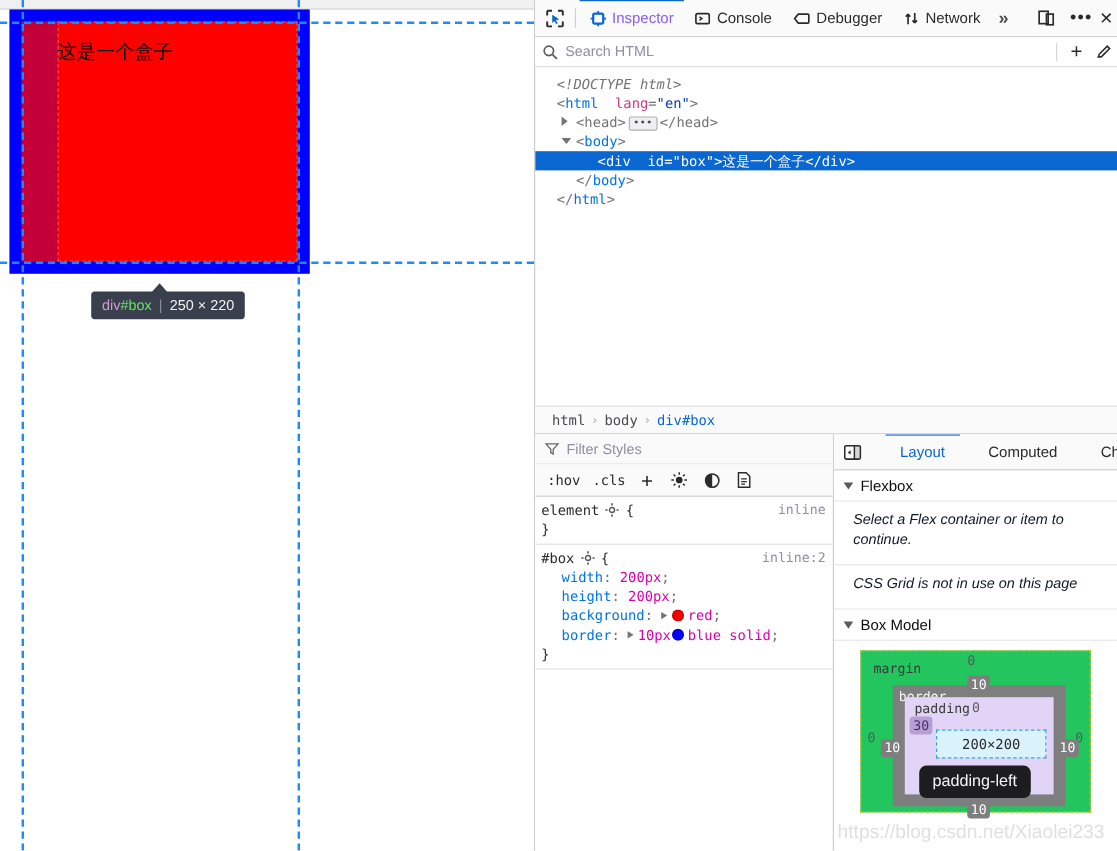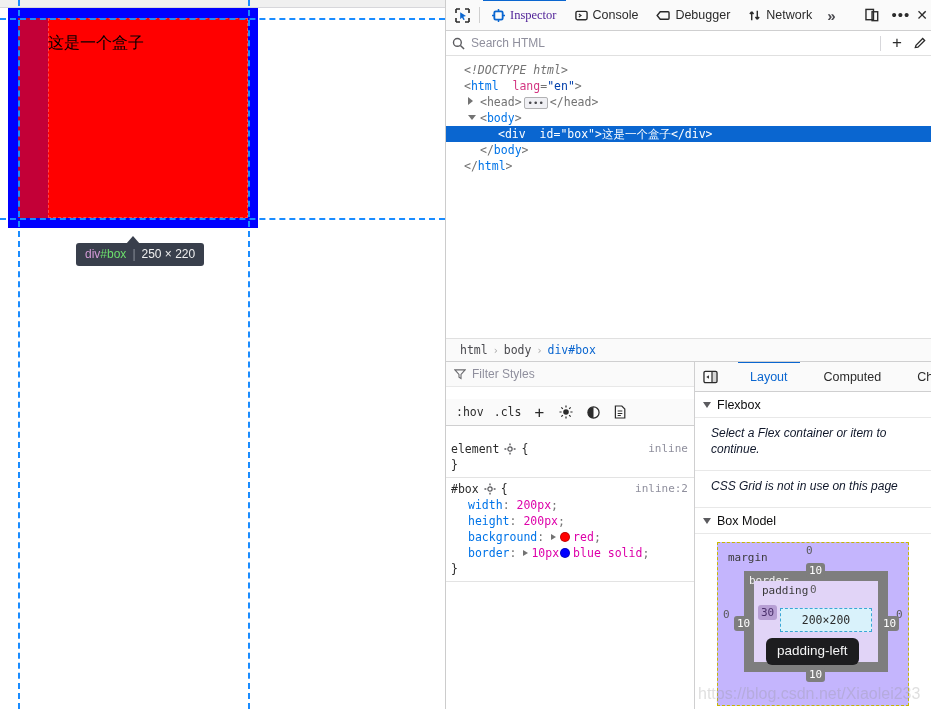--- a/index.html
+++ b/index.html
@@ -139,7 +139,7 @@
     cursor: pointer;
     position: relative;
   }
-  .dt-tab.active { color: #4c1d95; font-family: Liberation Serif, serif; }
+  .dt-tab.active { color: #8b5cf6; }
   .dt-tab.active::before {
     content: ""; position: absolute; left: 0; right: 0; top: -1px;
     height: 2px; background: #0a66d0;

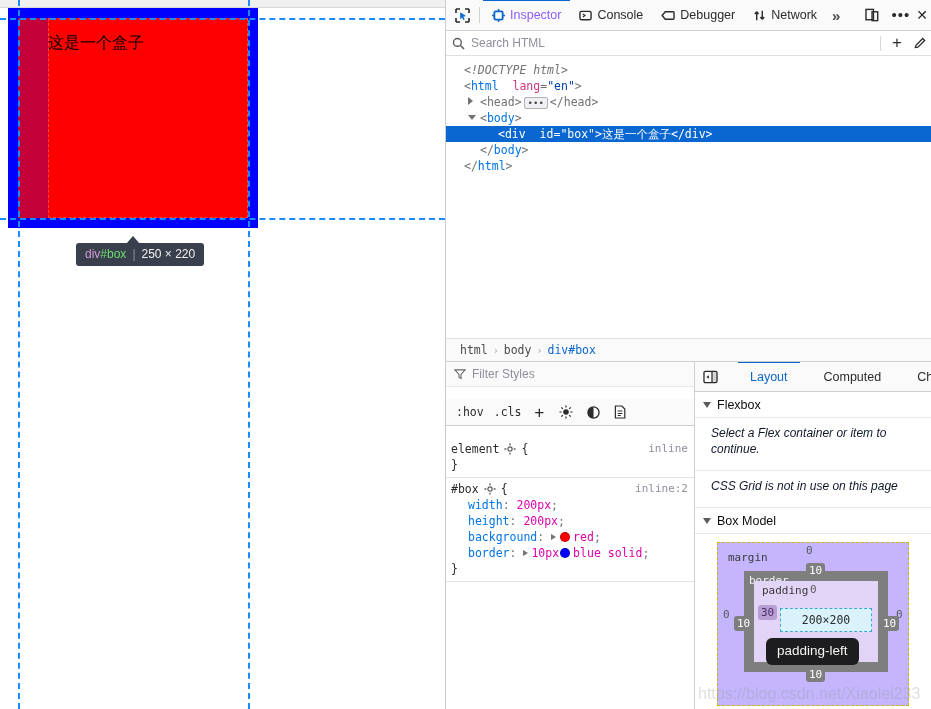--- a/index.html
+++ b/index.html
@@ -248,7 +248,6 @@
     display: flex; flex-direction: column;
     background: #ffffff;
     overflow: hidden;
-    gap: 12px;
   }
   #filter-row {
     height: 25px; min-height: 25px;

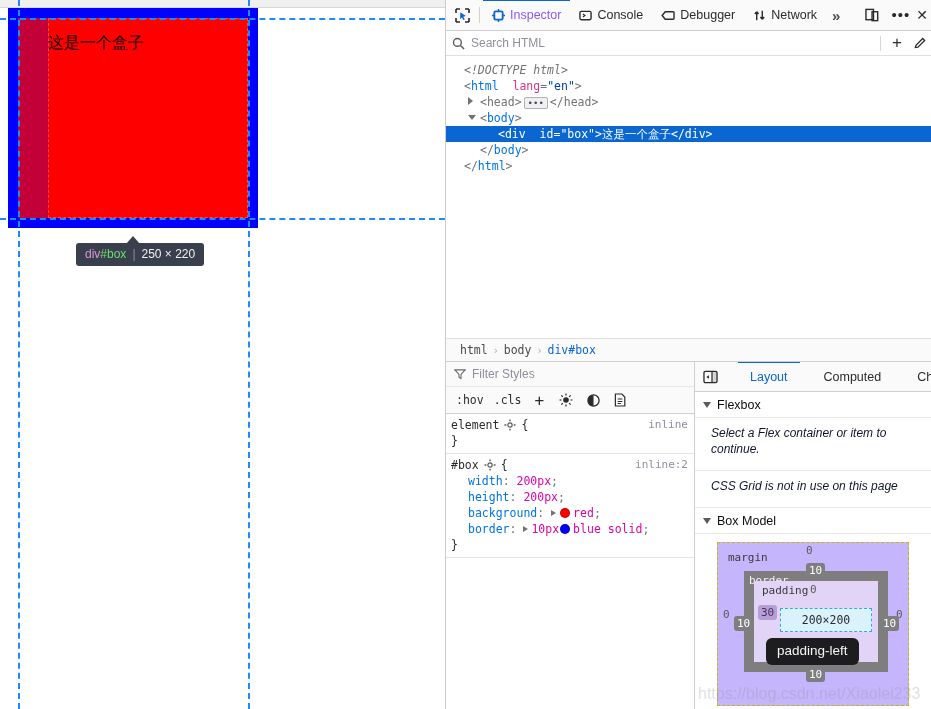--- a/index.html
+++ b/index.html
@@ -373,8 +373,8 @@
   #bm-margin {
     position: absolute;
     left: 22px; top: 8px;
-    width: 192px; height: 164px;
-    background: #c4b5fd;
+    width: 192px; height: 135px;
+    background: #22c55e;
     border: 1px dashed #c7b800;
   }
   .bm-label {

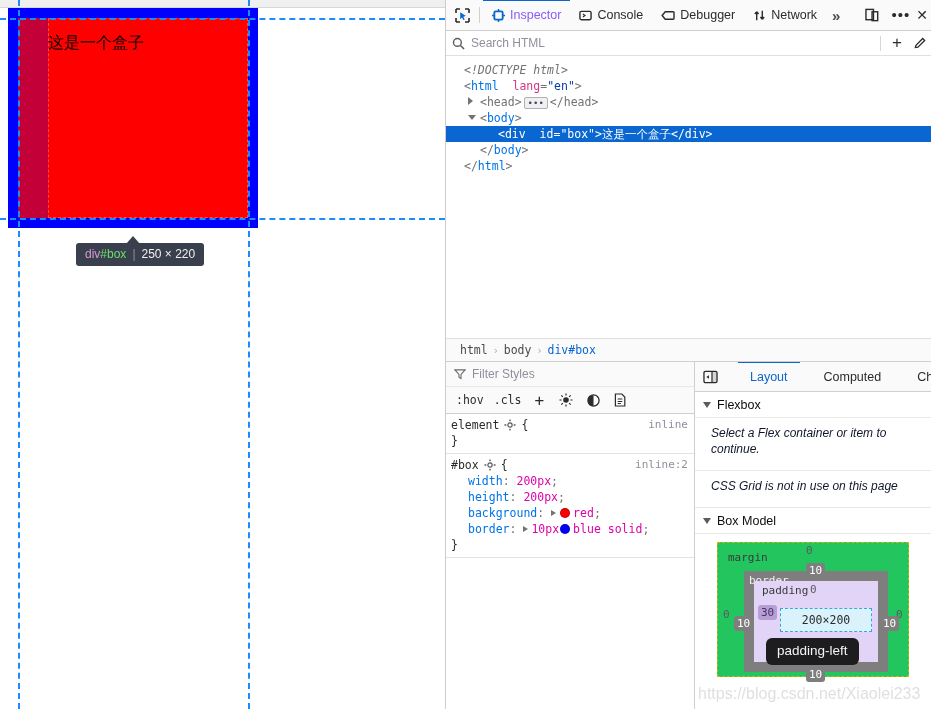--- a/index.html
+++ b/index.html
@@ -783,7 +783,7 @@
 
                 <span class="bm-pad-num" style="left:56px; top:2px;">0</span>
                 <span class="bm-pad-num" style="left:56px; top:62px;">0</span>
-                <span class="bm-chip pad" style="left:4px; top:24px;">30</span>
+                <span class="bm-chip pad" style="left:4px; top:16px;">30</span>
                 <span class="bm-pad-num" style="left:110px; top:26px;">0</span>
 
                 <div id="bm-content">

